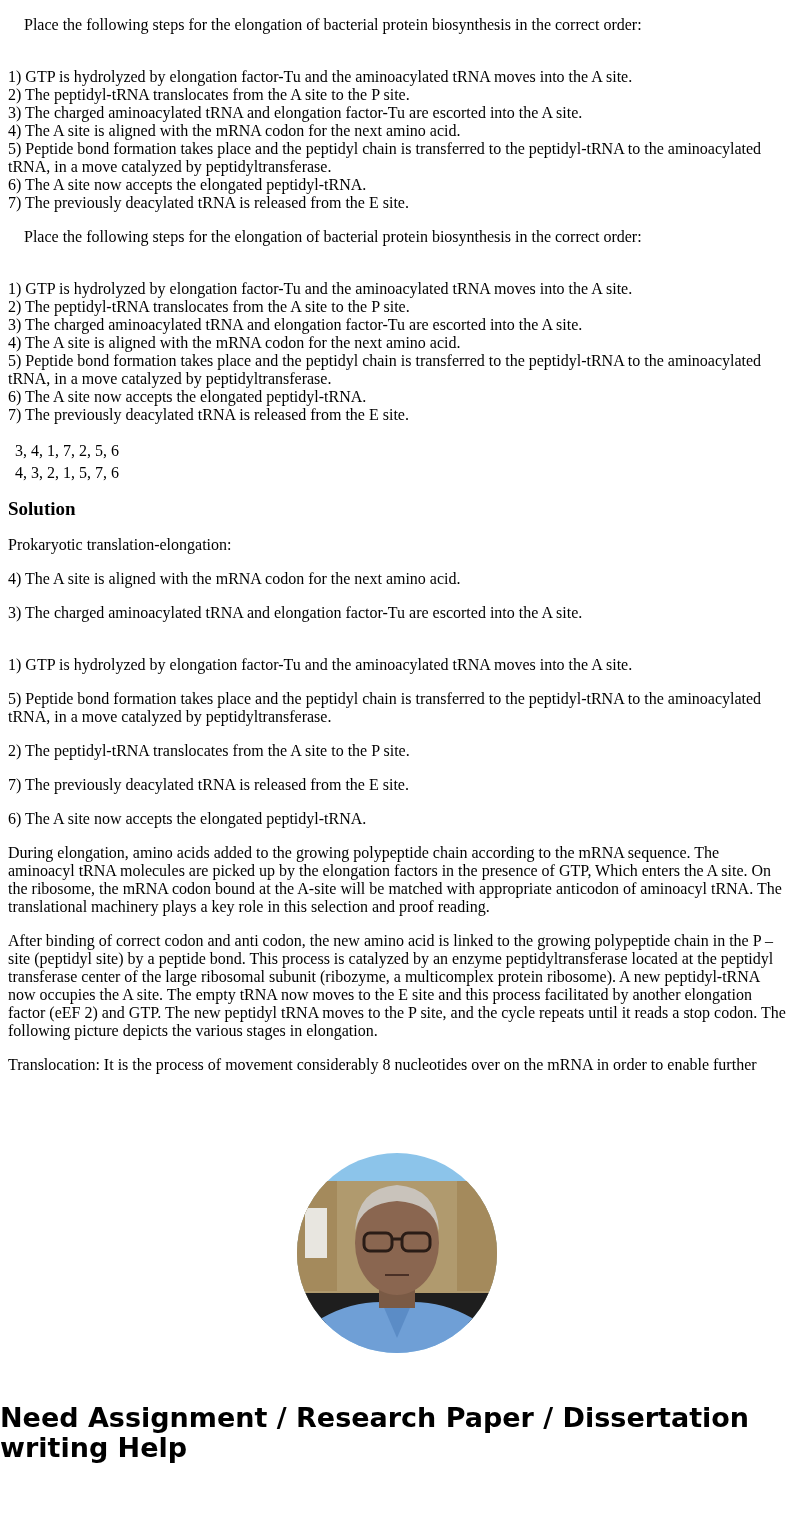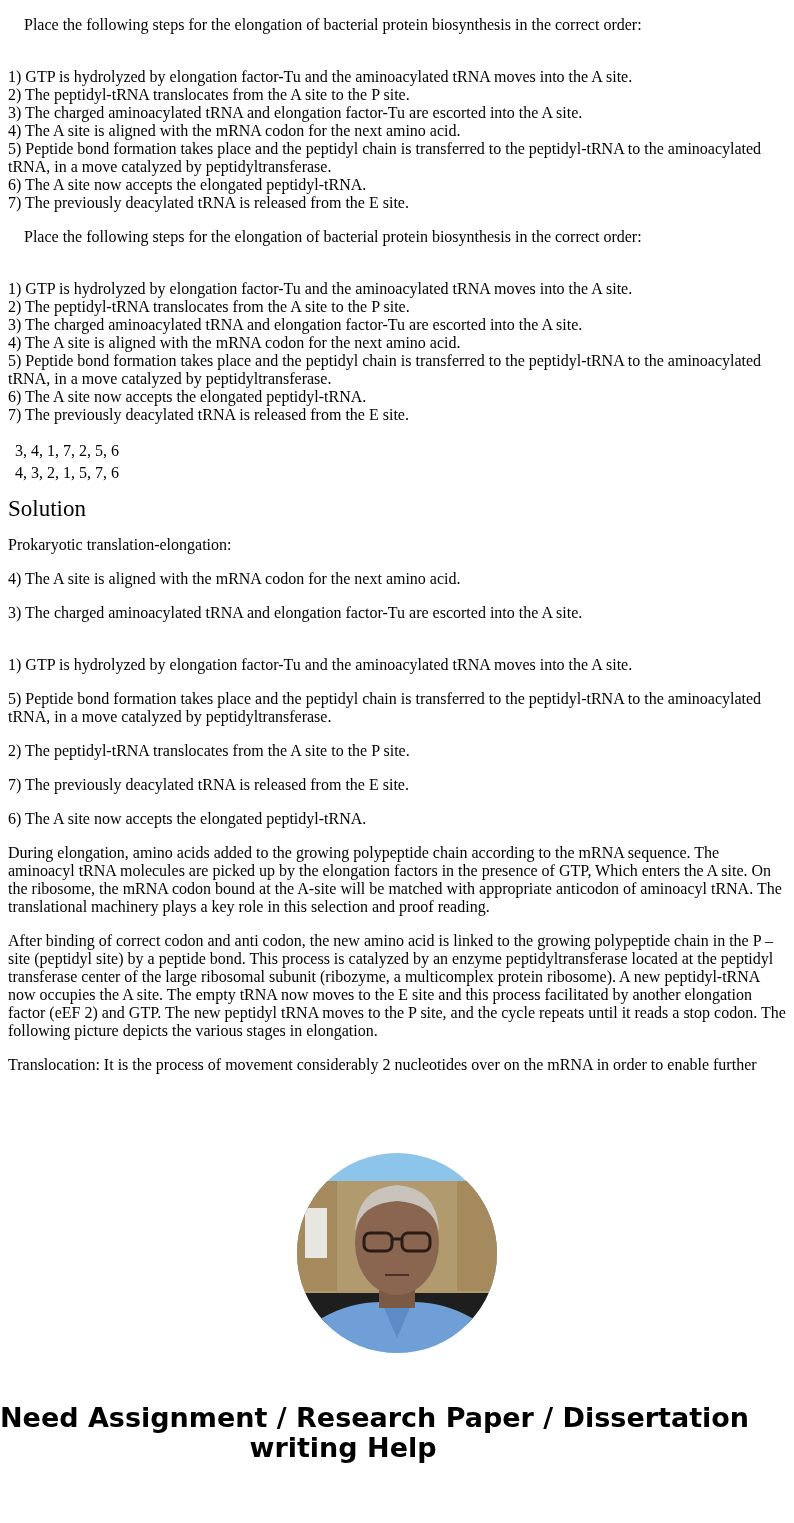--- a/index.html
+++ b/index.html
@@ -29,8 +29,8 @@
   .options { margin: 18px 0 0 4px; padding: 0; }
   .option { margin: 0 0 4px 3px; line-height: 18px; height: 18px; }
   .sol-heading {
-    font-size: 23px;
-    font-weight: normal;
+    font-size: 19px;
+    font-weight: bold;
     margin: 16px 0 0 0;
     line-height: 22px;
   }

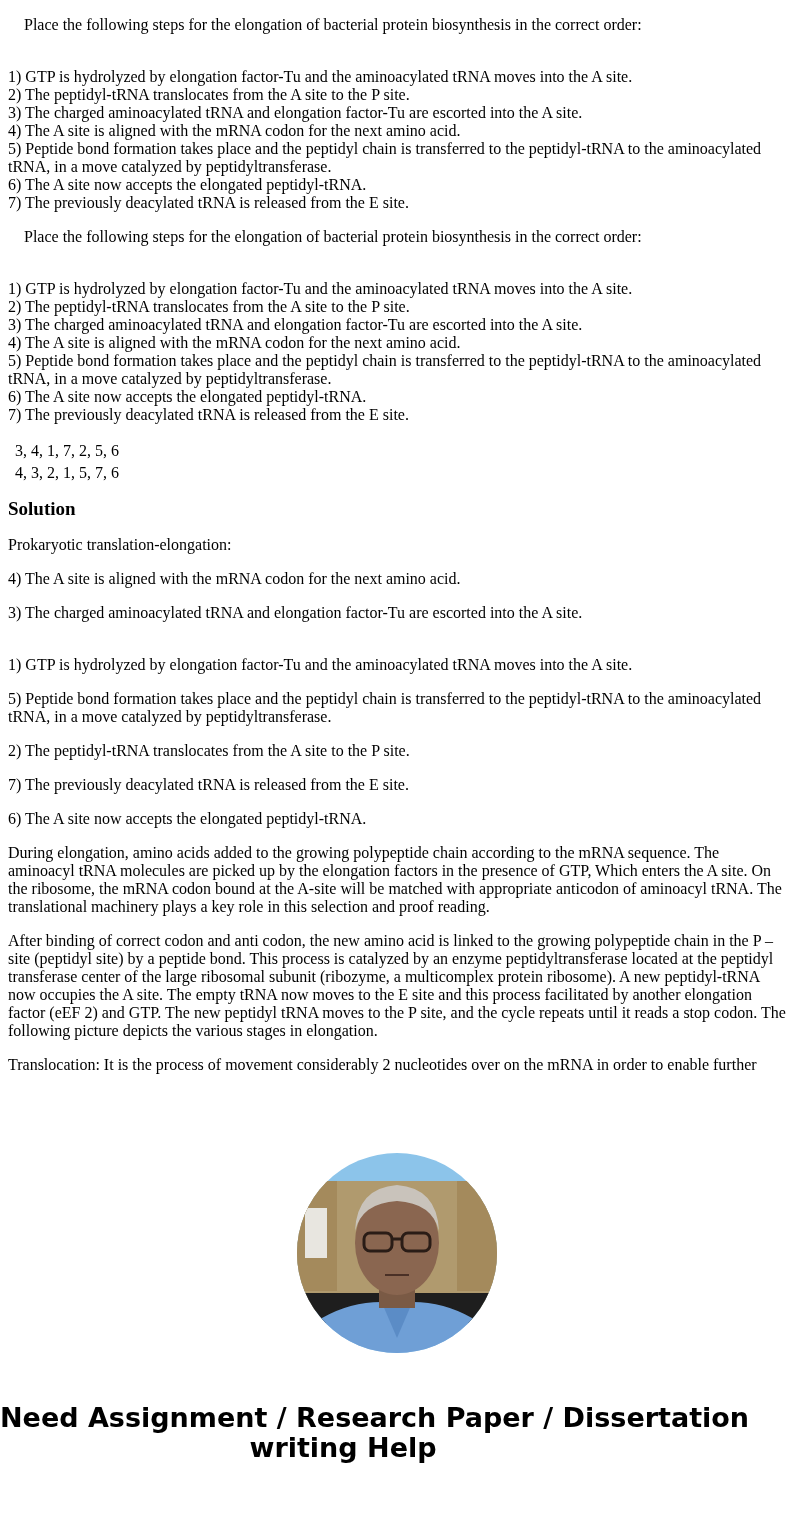--- a/index.html
+++ b/index.html
@@ -106,7 +106,7 @@
 
   <p class="p">During elongation, amino acids added to the growing polypeptide chain according to the mRNA sequence. The aminoacyl tRNA molecules are picked up by the elongation factors in the presence of GTP, Which enters the A site. On the ribosome, the mRNA codon bound at the A-site will be matched with appropriate anticodon of aminoacyl tRNA. The translational machinery plays a key role in this selection and proof reading.</p>
   <p class="p">After binding of correct codon and anti codon, the new amino acid is linked to the growing polypeptide chain in the P – site (peptidyl site) by a peptide bond. This process is catalyzed by an enzyme peptidyltransferase located at the peptidyl transferase center of the large ribosomal subunit (ribozyme, a multicomplex protein ribosome). A new peptidyl-tRNA now occupies the A site. The empty tRNA now moves to the E site and this process facilitated by another elongation factor (eEF 2) and GTP. The new peptidyl tRNA moves to the P site, and the cycle repeats until it reads a stop codon. The following picture depicts the various stages in elongation.</p>
-  <p class="p">Translocation: It is the process of movement considerably 2 nucleotides over on the mRNA in order to enable further</p>
+  <p class="p">Translocation: It is the process of movement considerably 8 nucleotides over on the mRNA in order to enable further</p>
 </div>
 
 <div class="photo-wrap">

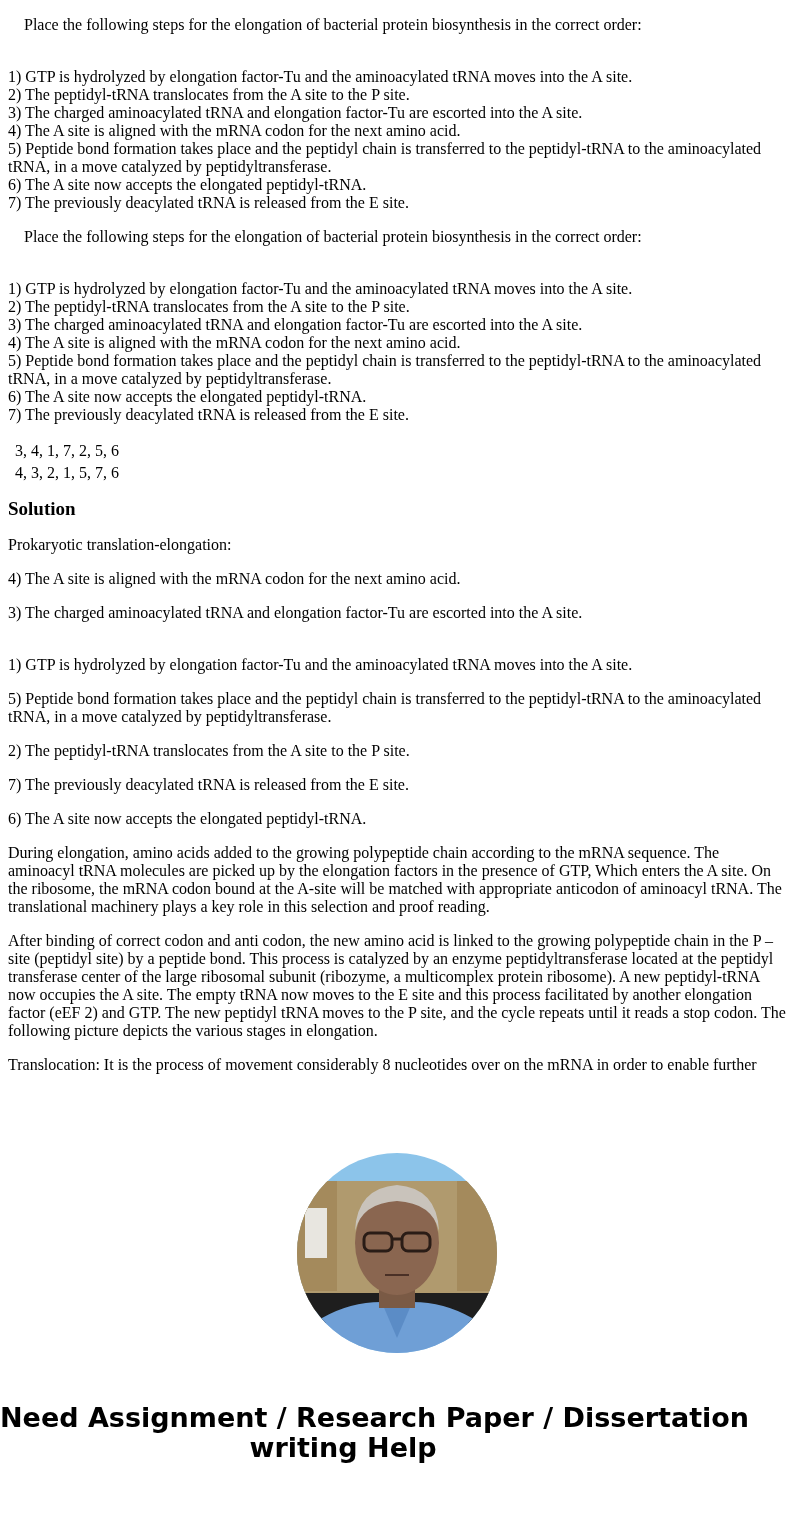--- a/index.html
+++ b/index.html
@@ -50,7 +50,6 @@
     left: 0;
     top: 1403px;
     width: 686px;
-    text-align: center;
     font-family: "DejaVu Sans", sans-serif;
     font-weight: bold;
     font-size: 27px;

